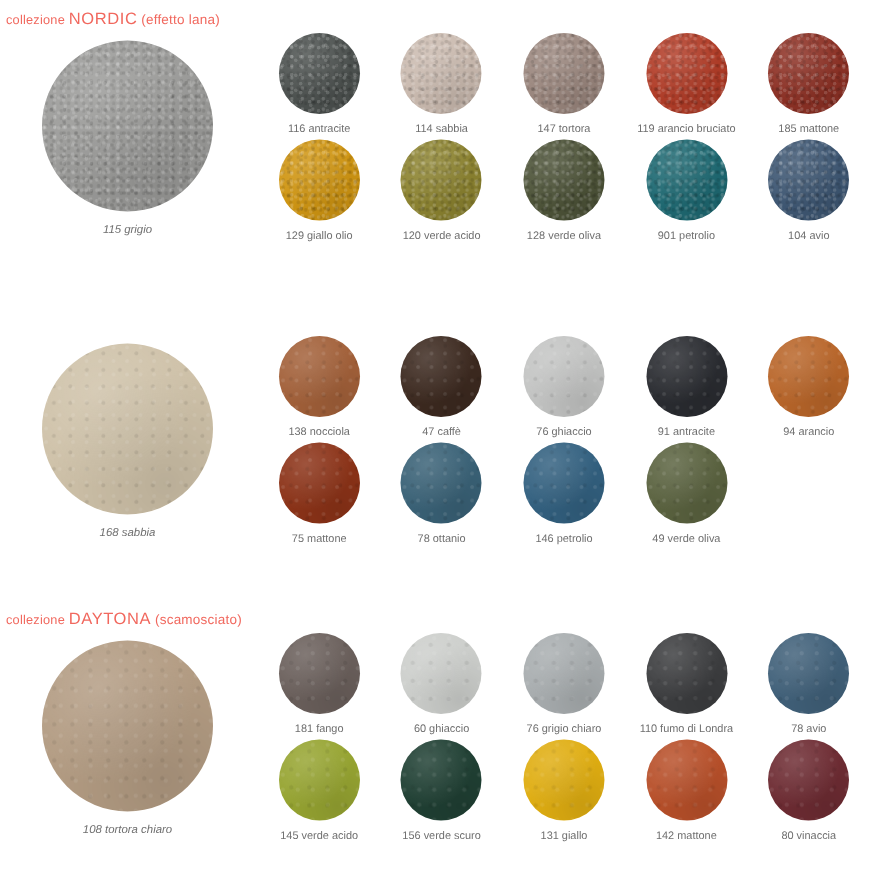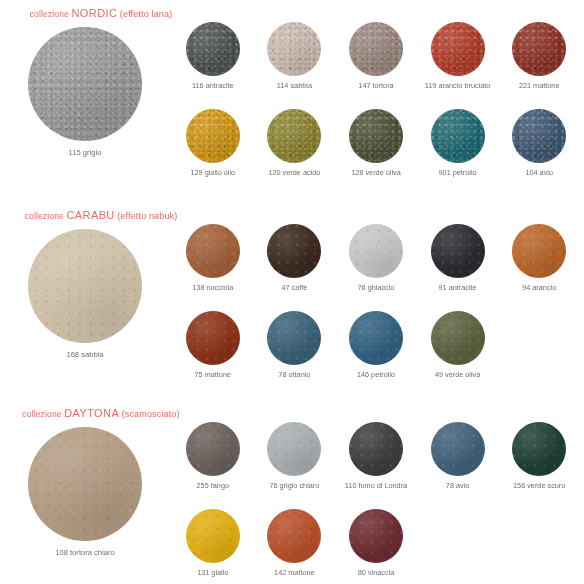--- a/index.html
+++ b/index.html
@@ -21,8 +21,7 @@
     position:absolute;left:0;top:0;width:170px;height:100%;
   }
   .coll-title{
-    position:absolute;left:16px;top:7px;width:170px;
-    text-align:center;
+    position:absolute;left:4px;top:7px;width:170px;
     font-size:8.5px;letter-spacing:.15px;
     color:#f1685e;white-space:nowrap;
   }

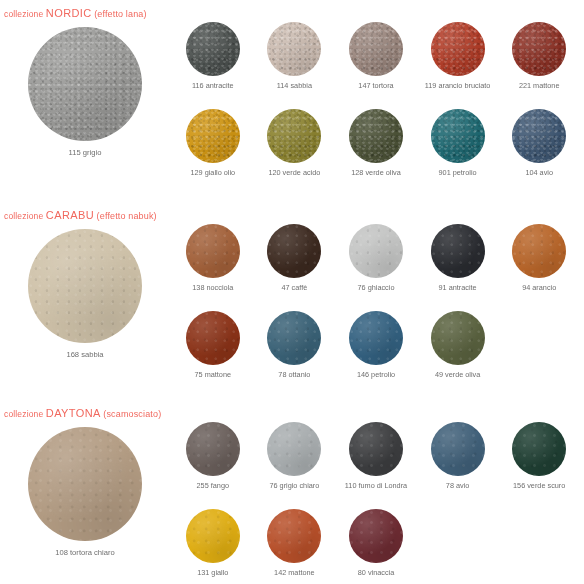--- a/index.html
+++ b/index.html
@@ -45,7 +45,7 @@
     position:absolute;left:172px;top:22px;right:4px;
     display:grid;
     grid-template-columns:repeat(5,1fr);
-    row-gap:20px;
+    row-gap:4px;
   }
   .cell{display:flex;flex-direction:column;align-items:center;}
   .disc{

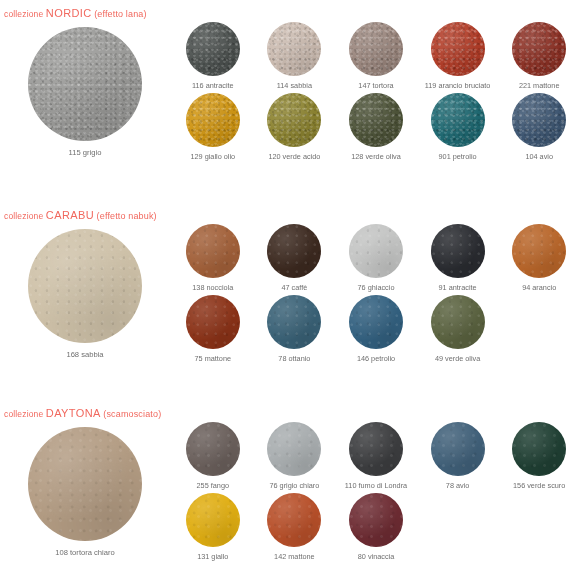--- a/index.html
+++ b/index.html
@@ -141,7 +141,7 @@
             <div class="tex lana"></div>
             <div class="shade"></div>
           </div>
-          <div class="cap">221 mattone</div>
+          <div class="cap">185 mattone</div>
         </div>
         <div class="cell">
           <div class="disc" style="background: rgb(208, 150, 19);">

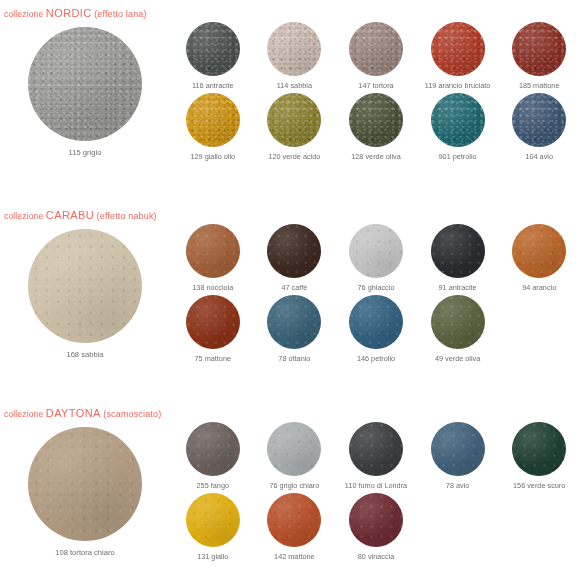--- a/index.html
+++ b/index.html
@@ -37,7 +37,7 @@
     margin:0 auto;position:relative;overflow:hidden;
   }
   .big-label{
-    margin-top:7px;font-size:7.6px;color:#6f6f6f;white-space:nowrap;
+    margin-top:7px;font-size:7.6px;color:#6f6f6f;white-space:nowrap;font-style:italic;
   }
 
   

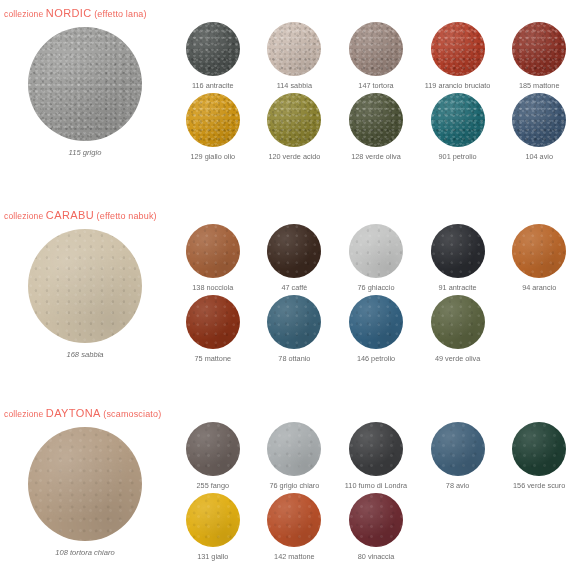--- a/index.html
+++ b/index.html
@@ -182,7 +182,6 @@
     </div>
     <div class="section" id="sec-1">
       <div class="left">
-        <div class="coll-title"><span>collezione</span> <span class="nm">CARABU</span> <span class="fx">(effetto nabuk)</span></div>
         <div class="big-wrap">
           <div class="big-disc" style="background: rgb(207, 194, 169);">
             <div class="tex nabuk"></div>

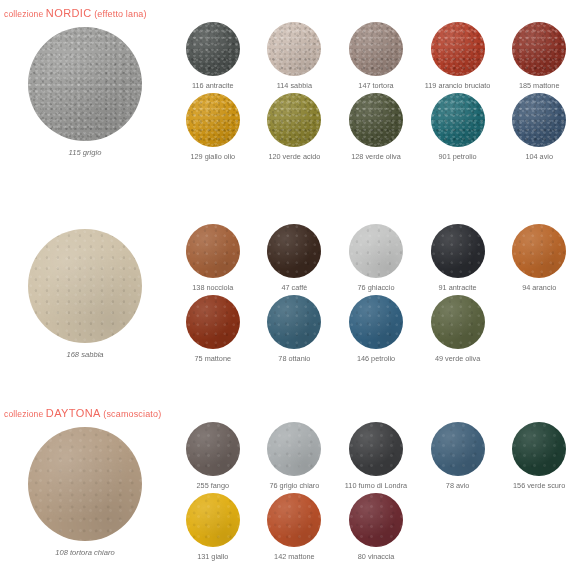--- a/index.html
+++ b/index.html
@@ -273,7 +273,7 @@
             <div class="tex scamosciato"></div>
             <div class="shade"></div>
           </div>
-          <div class="cap">255 fango</div>
+          <div class="cap">181 fango</div>
         </div>
         <div class="cell">
           <div class="disc" style="background: rgb(169, 174, 176);">

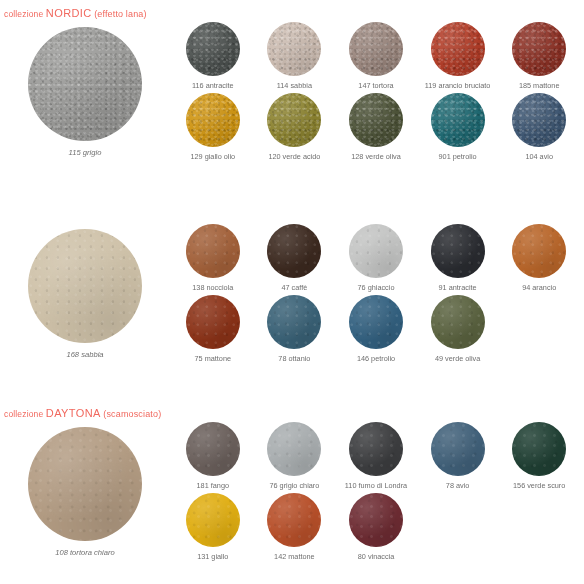--- a/index.html
+++ b/index.html
@@ -276,6 +276,13 @@
           <div class="cap">181 fango</div>
         </div>
         <div class="cell">
+          <div class="disc" style="background: rgb(205, 207, 204);">
+            <div class="tex scamosciato"></div>
+            <div class="shade"></div>
+          </div>
+          <div class="cap">60 ghiaccio</div>
+        </div>
+        <div class="cell">
           <div class="disc" style="background: rgb(169, 174, 176);">
             <div class="tex scamosciato"></div>
             <div class="shade"></div>

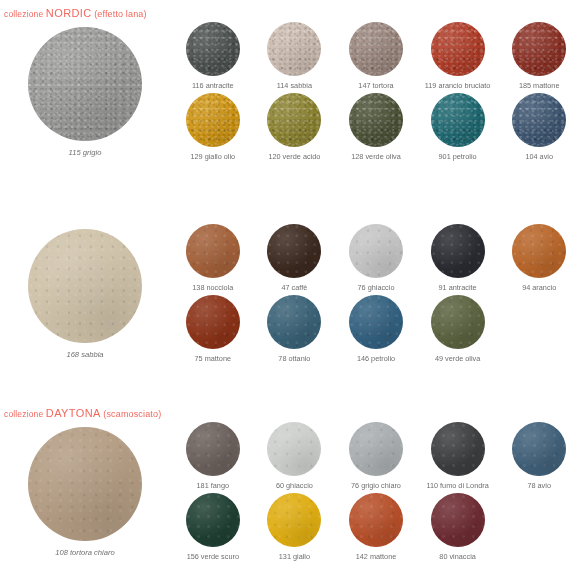--- a/index.html
+++ b/index.html
@@ -304,6 +304,13 @@
           <div class="cap">78 avio</div>
         </div>
         <div class="cell">
+          <div class="disc" style="background: rgb(151, 165, 50);">
+            <div class="tex scamosciato"></div>
+            <div class="shade"></div>
+          </div>
+          <div class="cap">145 verde acido</div>
+        </div>
+        <div class="cell">
           <div class="disc" style="background: rgb(32, 64, 52);">
             <div class="tex scamosciato"></div>
             <div class="shade"></div>

